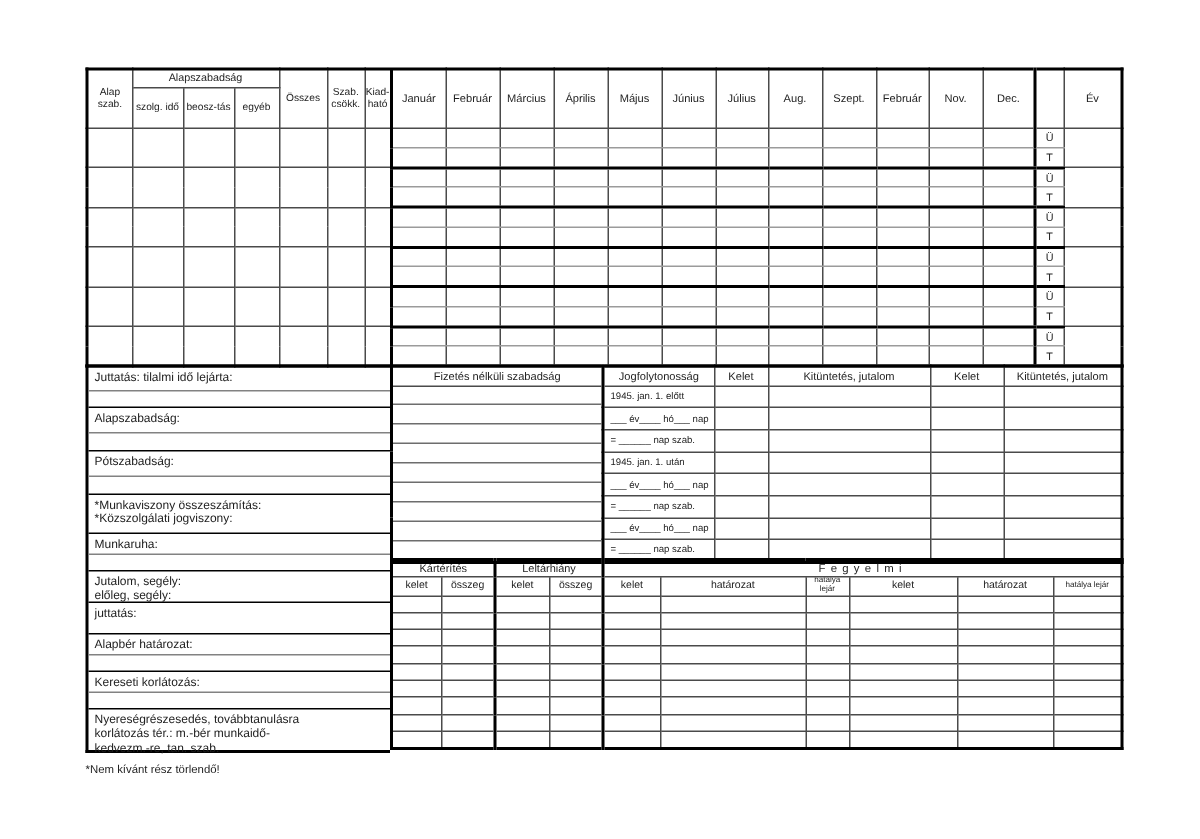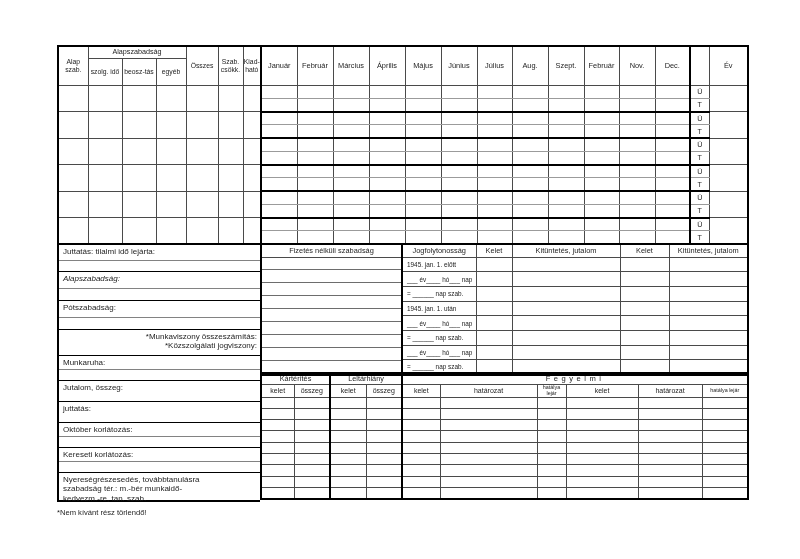--- a/index.html
+++ b/index.html
@@ -350,7 +350,7 @@
         <div>Juttatás: tilalmi idő lejárta:</div>
         <div class="lrule"></div>
       </div>
-      <div class="lblock" style="height: 29px; font-style: italic;">
+      <div class="lblock" style="height: 29px;">
         <div>Alapszabadság:</div>
         <div class="lrule"></div>
       </div>

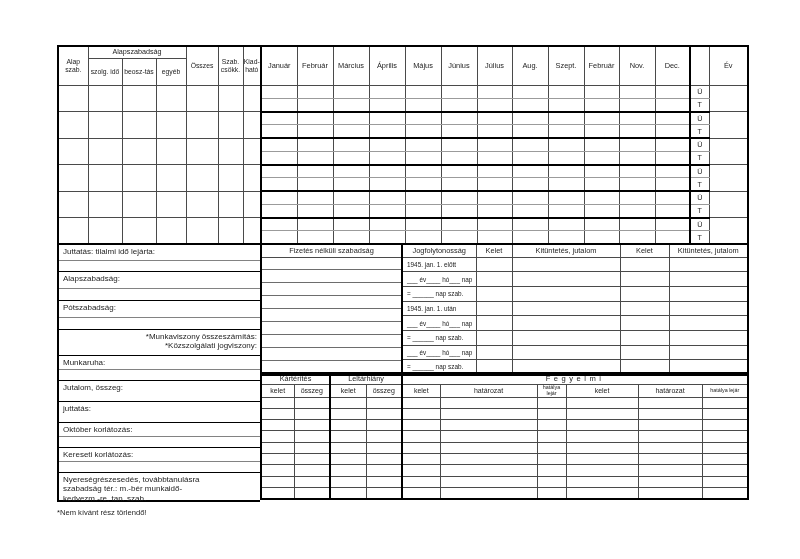--- a/index.html
+++ b/index.html
@@ -358,7 +358,7 @@
         <div>Pótszabadság:</div>
         <div class="lrule"></div>
       </div>
-      <div class="lblock" style="height: 26px; text-align: right;">
+      <div class="lblock" style="height: 26px;">
         <div>*Munkaviszony összeszámítás:</div>
         <div>*Közszolgálati jogviszony:</div>
       </div>

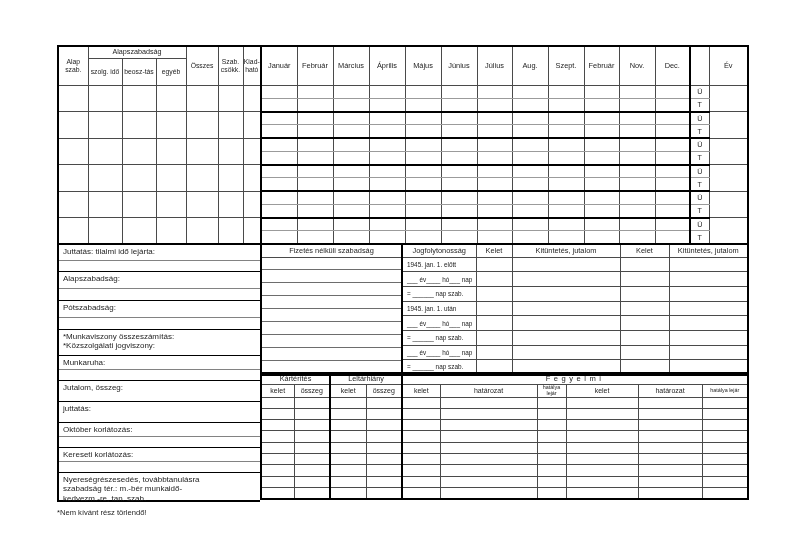--- a/index.html
+++ b/index.html
@@ -367,7 +367,7 @@
         <div class="lrule"></div>
       </div>
       <div class="lblock" style="height: 21px;">
-        <div>Jutalom, összeg:</div>
+        <div>Jutalom, segély:</div>
       </div>
       <div class="lblock" style="height: 21px;">
         <div>juttatás:</div>

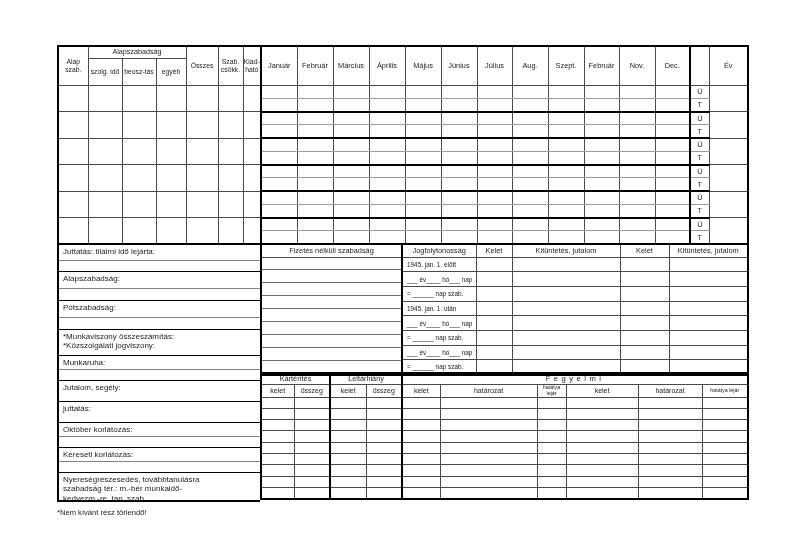--- a/index.html
+++ b/index.html
@@ -368,6 +368,7 @@
       </div>
       <div class="lblock" style="height: 21px;">
         <div>Jutalom, segély:</div>
+        <div>előleg, segély:</div>
       </div>
       <div class="lblock" style="height: 21px;">
         <div>juttatás:</div>

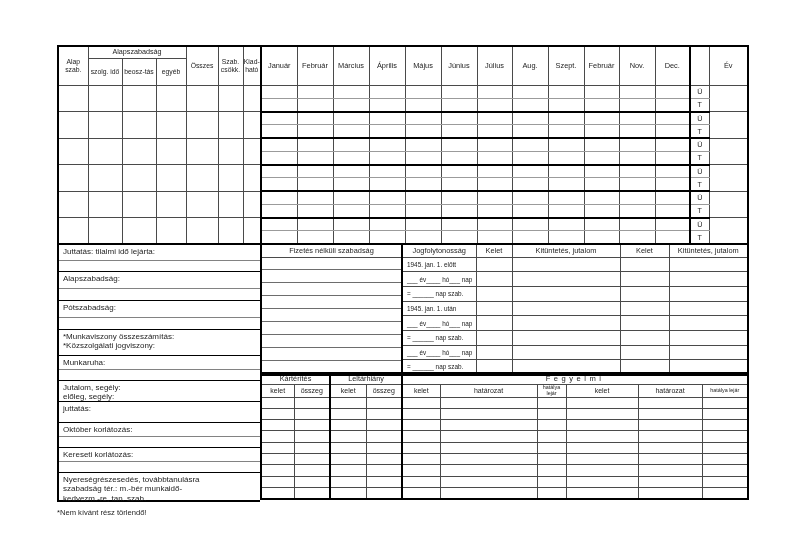--- a/index.html
+++ b/index.html
@@ -374,7 +374,7 @@
         <div>juttatás:</div>
       </div>
       <div class="lblock" style="height: 25px;">
-        <div>Október korlátozás:</div>
+        <div>Alapbér határozat:</div>
         <div class="lrule"></div>
       </div>
       <div class="lblock" style="height: 25px;">

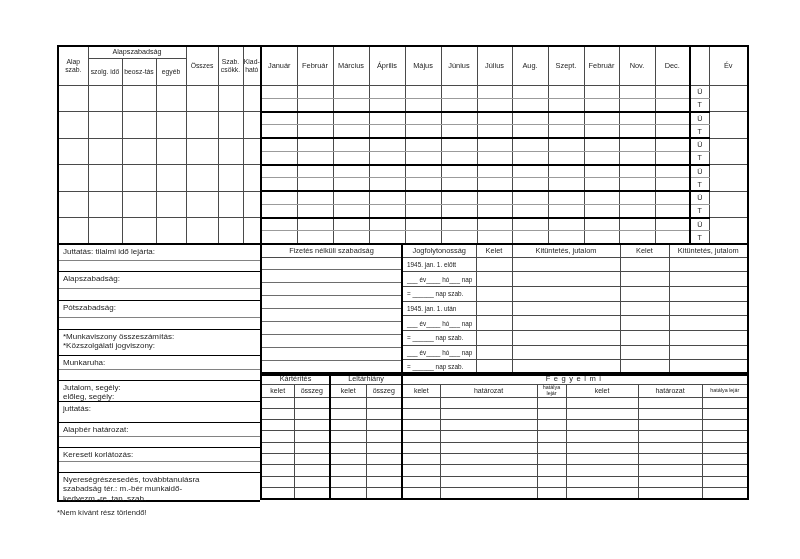--- a/index.html
+++ b/index.html
@@ -383,7 +383,7 @@
       </div>
       <div class="lblock" style="height: 30px;">
         <div>Nyereségrészesedés, továbbtanulásra</div>
-        <div>szabadság tér.: m.-bér munkaidő-</div>
+        <div>korlátozás tér.: m.-bér munkaidő-</div>
         <div>kedvezm.-re, tan. szab.</div>
       </div>
     </div>

